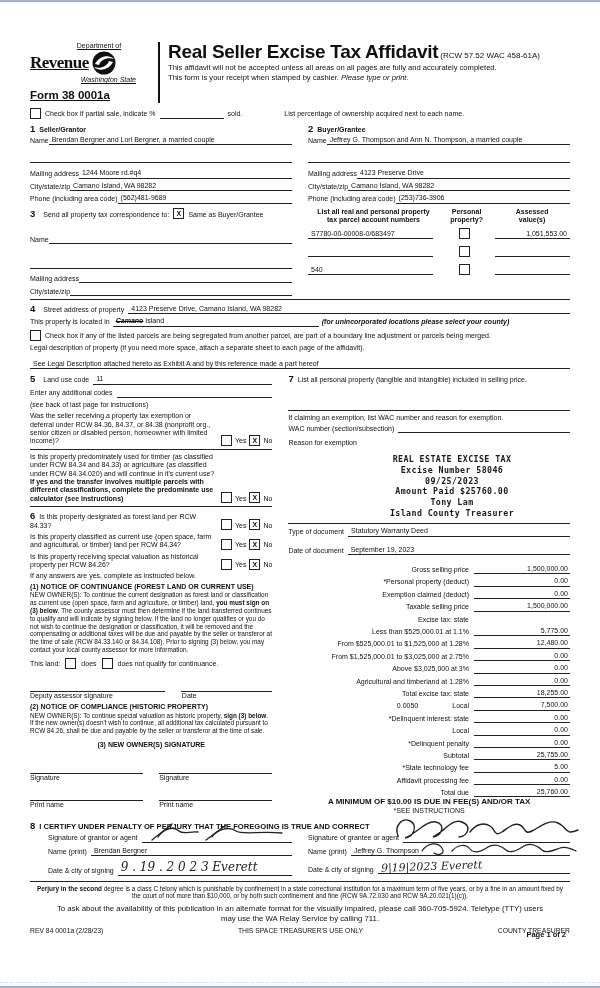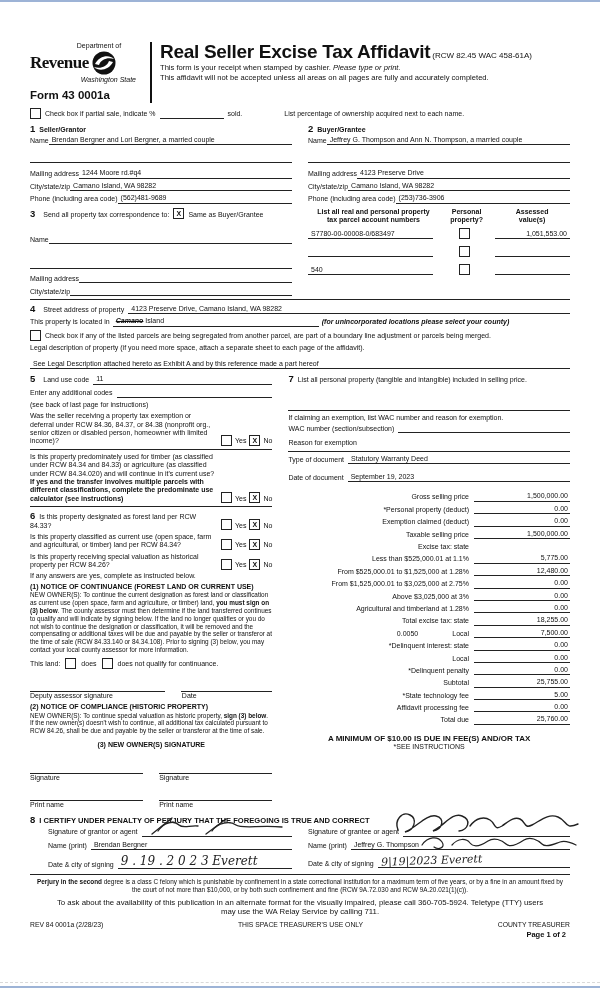--- a/index.html
+++ b/index.html
@@ -26,7 +26,7 @@
   .colR2{width:54%;padding-left:10px;box-sizing:border-box;}
   
   .hdr{display:flex;margin-bottom:5px;}
-  .logoblk{width:120px;flex:none;padding-right:0;}
+  .logoblk{width:120px;flex:none;padding-right:8px;text-decoration:underline;}
   .dept{font-size:7px;text-align:center;margin-left:18px;}
   .revline{display:flex;align-items:center;}
   .revword{font-weight:bold;font-size:17px;letter-spacing:-.5px;font-family:"Liberation Serif",serif;}

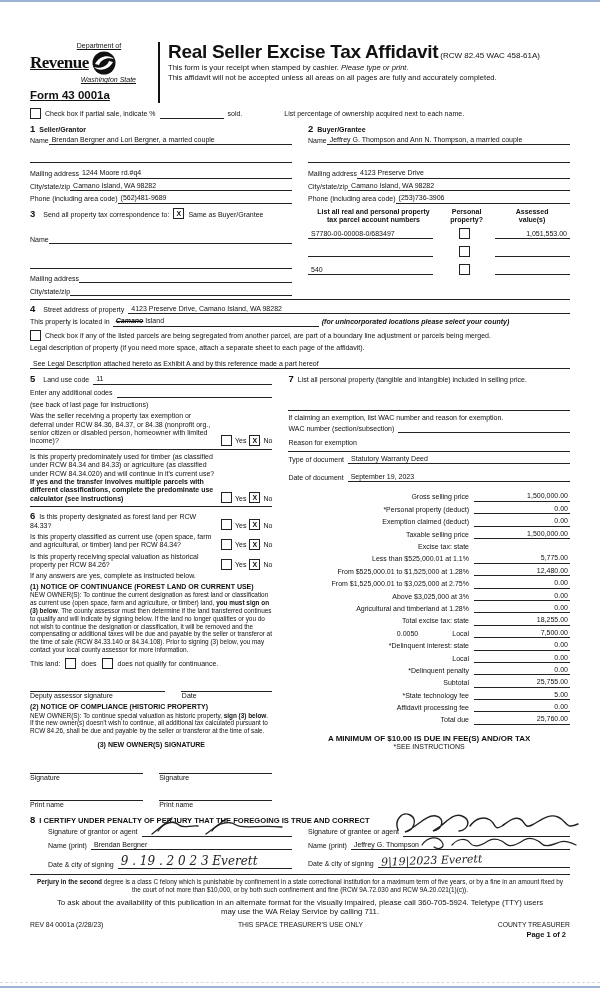--- a/index.html
+++ b/index.html
@@ -77,7 +77,7 @@
     <div class="titleblk">
       <div>
         <span class="title">Real Seller Excise Tax Affidavit</span>
-        <span class="titlesuf">(RCW 82.45 WAC 458-61A)</span>
+        <span class="titlesuf">(RCW 57.52 WAC 458-61A)</span>
       </div>
       <div class="sub"><span>This form is your receipt when stamped by cashier. </span><span class="i">Please type or print.</span></div>
       <div class="sub">This affidavit will not be accepted unless all areas on all pages are fully and accurately completed.</div>

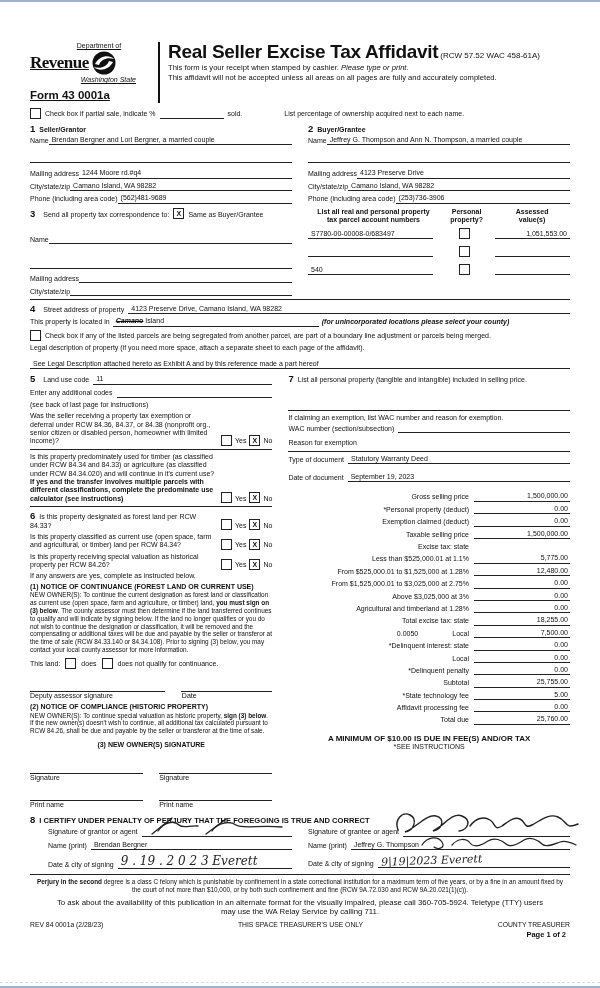--- a/index.html
+++ b/index.html
@@ -79,8 +79,8 @@
         <span class="title">Real Seller Excise Tax Affidavit</span>
         <span class="titlesuf">(RCW 57.52 WAC 458-61A)</span>
       </div>
+      <div class="sub">This affidavit will not be accepted unless all areas on all pages are fully and accurately completed.</div>
       <div class="sub"><span>This form is your receipt when stamped by cashier. </span><span class="i">Please type or print.</span></div>
-      <div class="sub">This affidavit will not be accepted unless all areas on all pages are fully and accurately completed.</div>
     </div>
   </div>
 

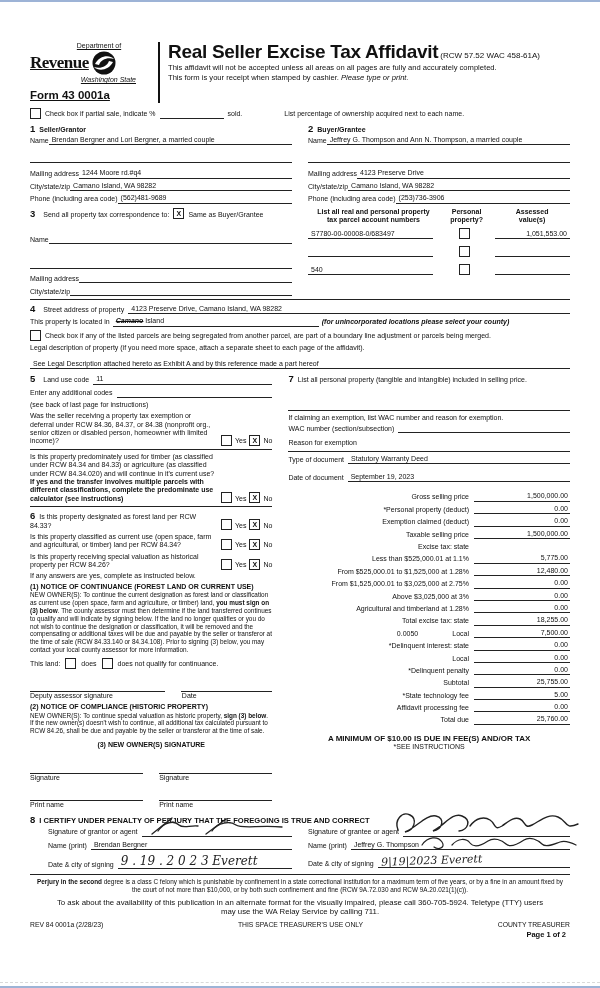--- a/index.html
+++ b/index.html
@@ -72,7 +72,7 @@
         </svg>
       </div>
       <div class="wastate">Washington State</div>
-      <div class="formnum">Form 43 0001a</div>
+      <div class="formnum">Form 38 0001a</div>
     </div>
     <div class="titleblk">
       <div>

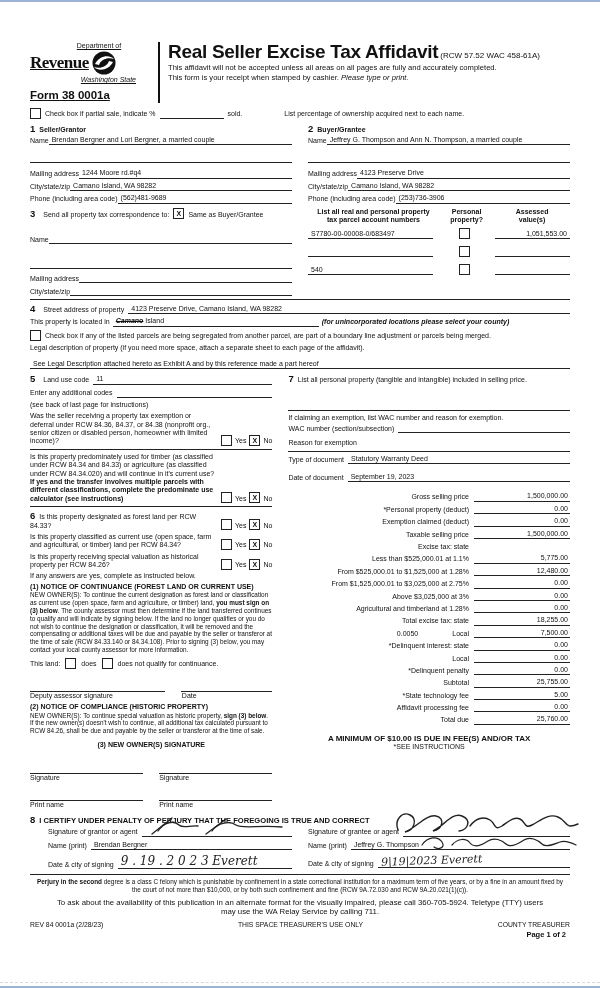--- a/index.html
+++ b/index.html
@@ -344,6 +344,14 @@
         <div style="margin-top:6px">Reason for exemption</div>
       </div>
 
+      <div class="stamp">
+        <div>REAL ESTATE EXCISE TAX</div>
+        <div>Excise Number 58046</div>
+        <div>09/25/2023</div>
+        <div>Amount Paid $25760.00</div>
+        <div>Tony Lam</div>
+        <div>Island County Treasurer</div>
+      </div>
 
       <div class="hr"></div>
       <div class="row" style="gap:4px">

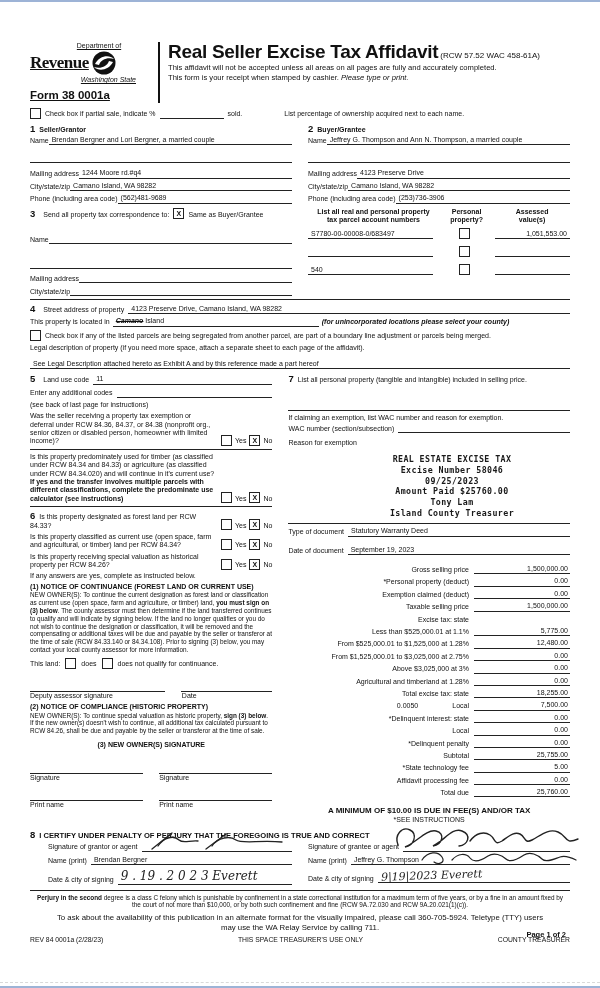--- a/index.html
+++ b/index.html
@@ -442,7 +442,7 @@
           </div>
       </div>
 
-      <div class="b center" style="font-size:8px;margin-top:9px">A MINIMUM OF $10.00 IS DUE IN FEE(S) AND/OR TAX</div>
+      <div class="b center" style="font-size:8px;margin-top:0">A MINIMUM OF $10.00 IS DUE IN FEE(S) AND/OR TAX</div>
       <div class="center">*SEE INSTRUCTIONS</div>
     </div>
   </div>

